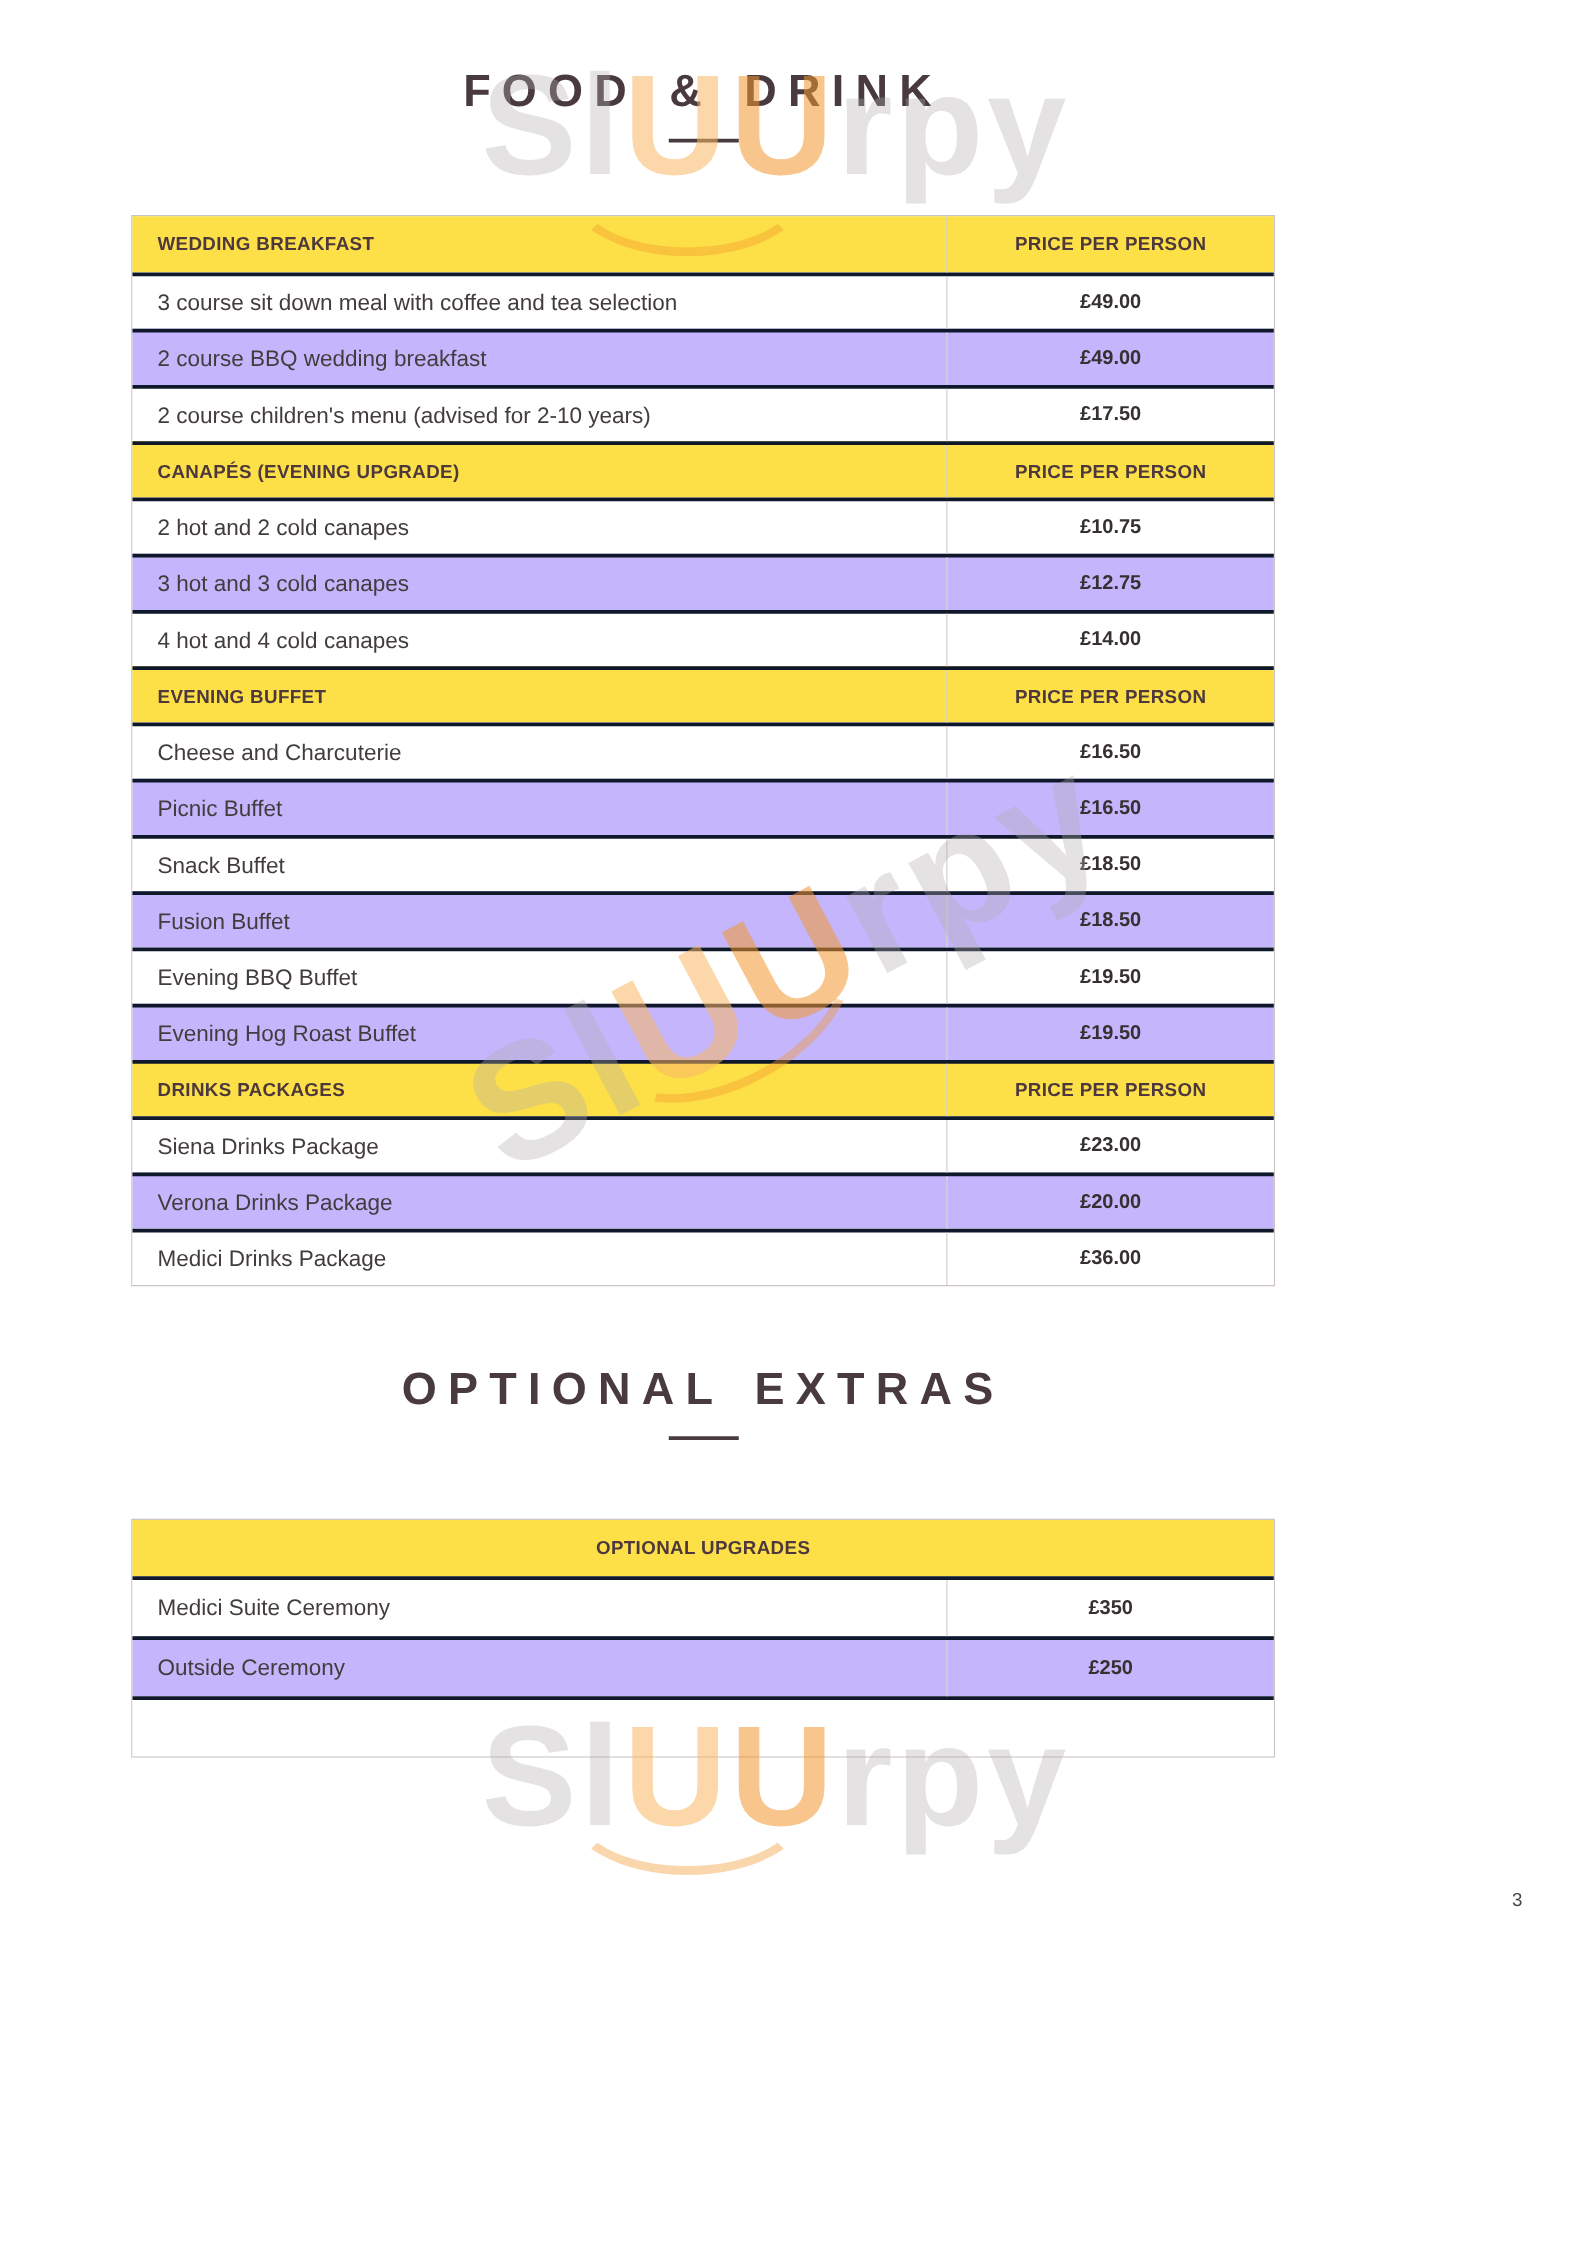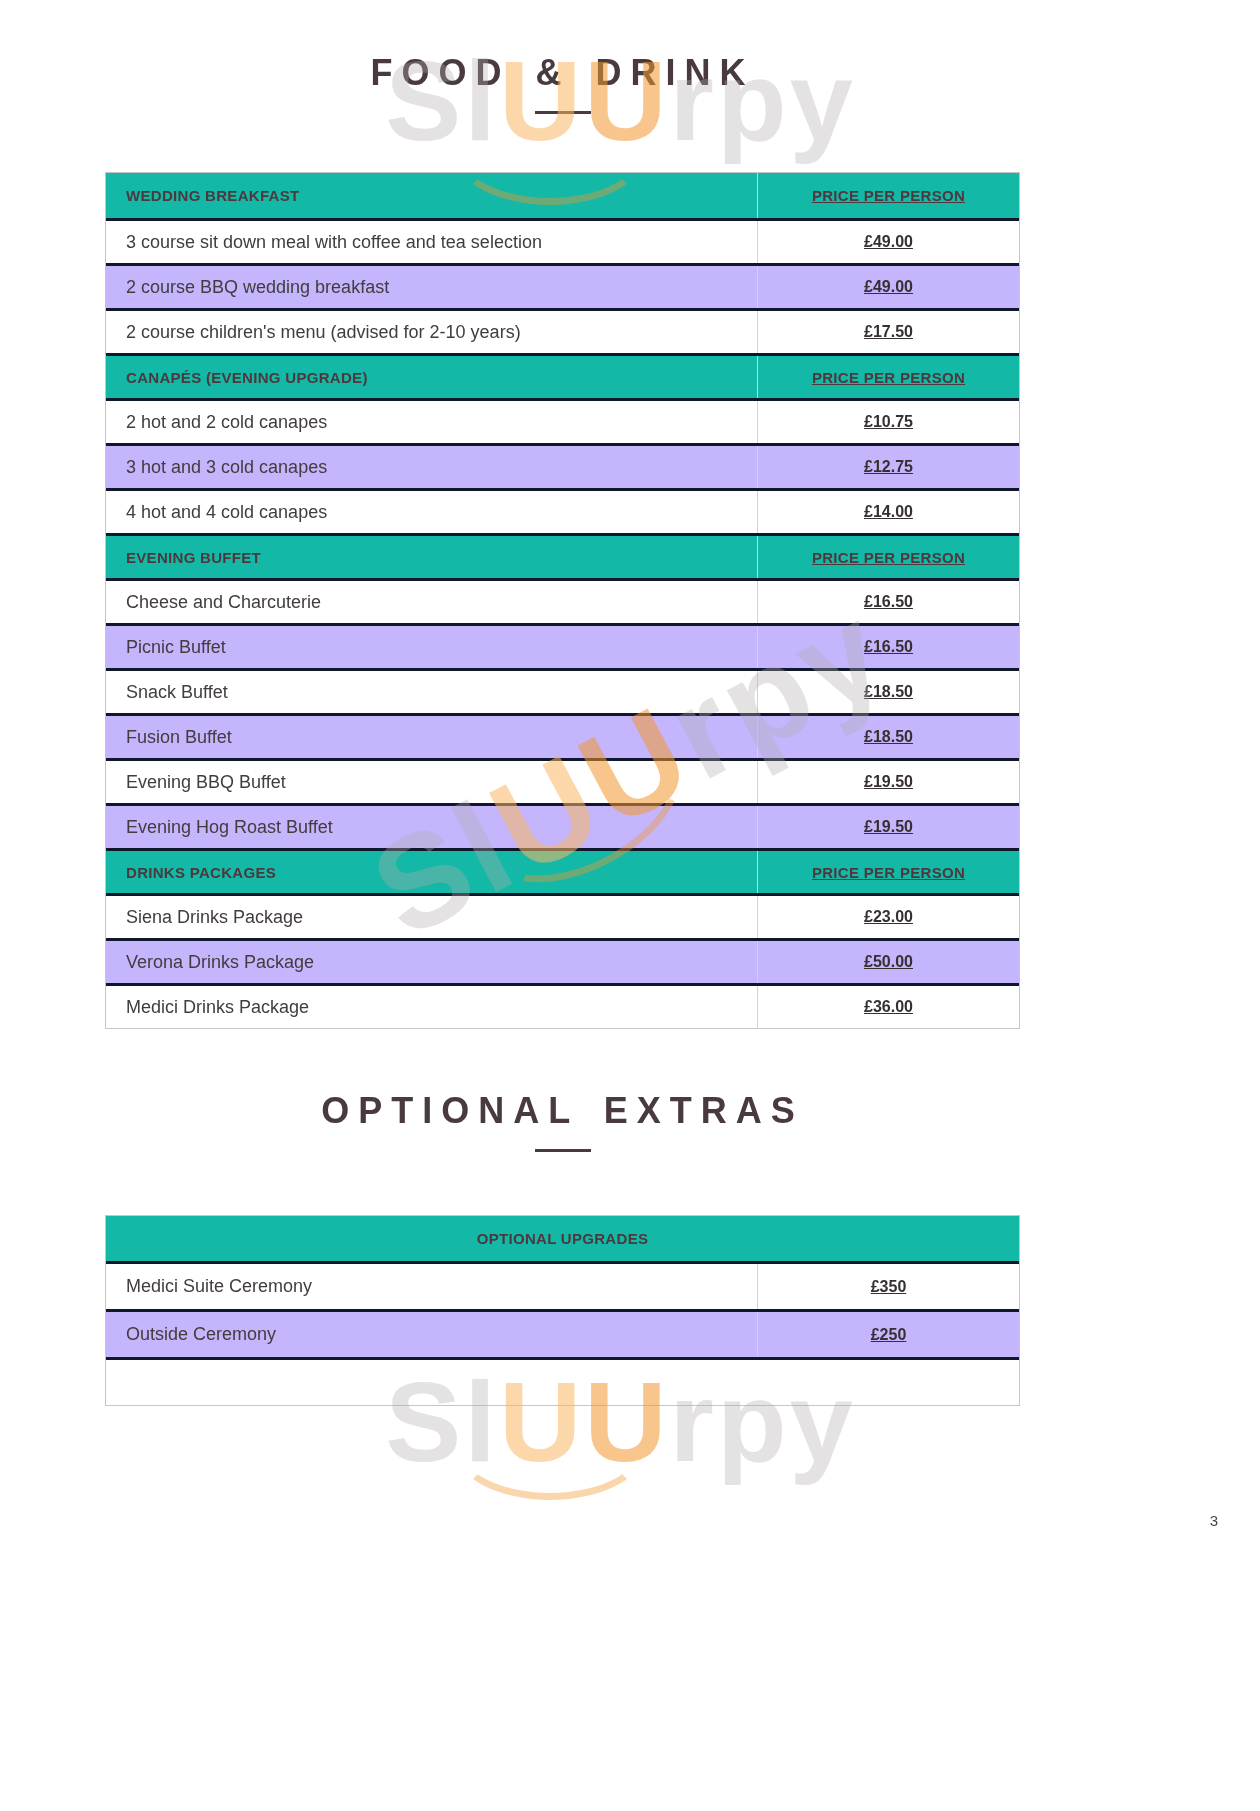--- a/index.html
+++ b/index.html
@@ -39,7 +39,7 @@
   .trow { display:flex; min-height:45px; border-top:3px solid #0f172a; }
   .trow:first-child { border-top:none; }
   .trow.tall { min-height:48px; }
-  .head-row { background:#14b8a6; }
+  .head-row { background:#fde047; }
   .data-row { background:#ffffff; }
   .data-row.alt { background:#c4b5fd; }
 

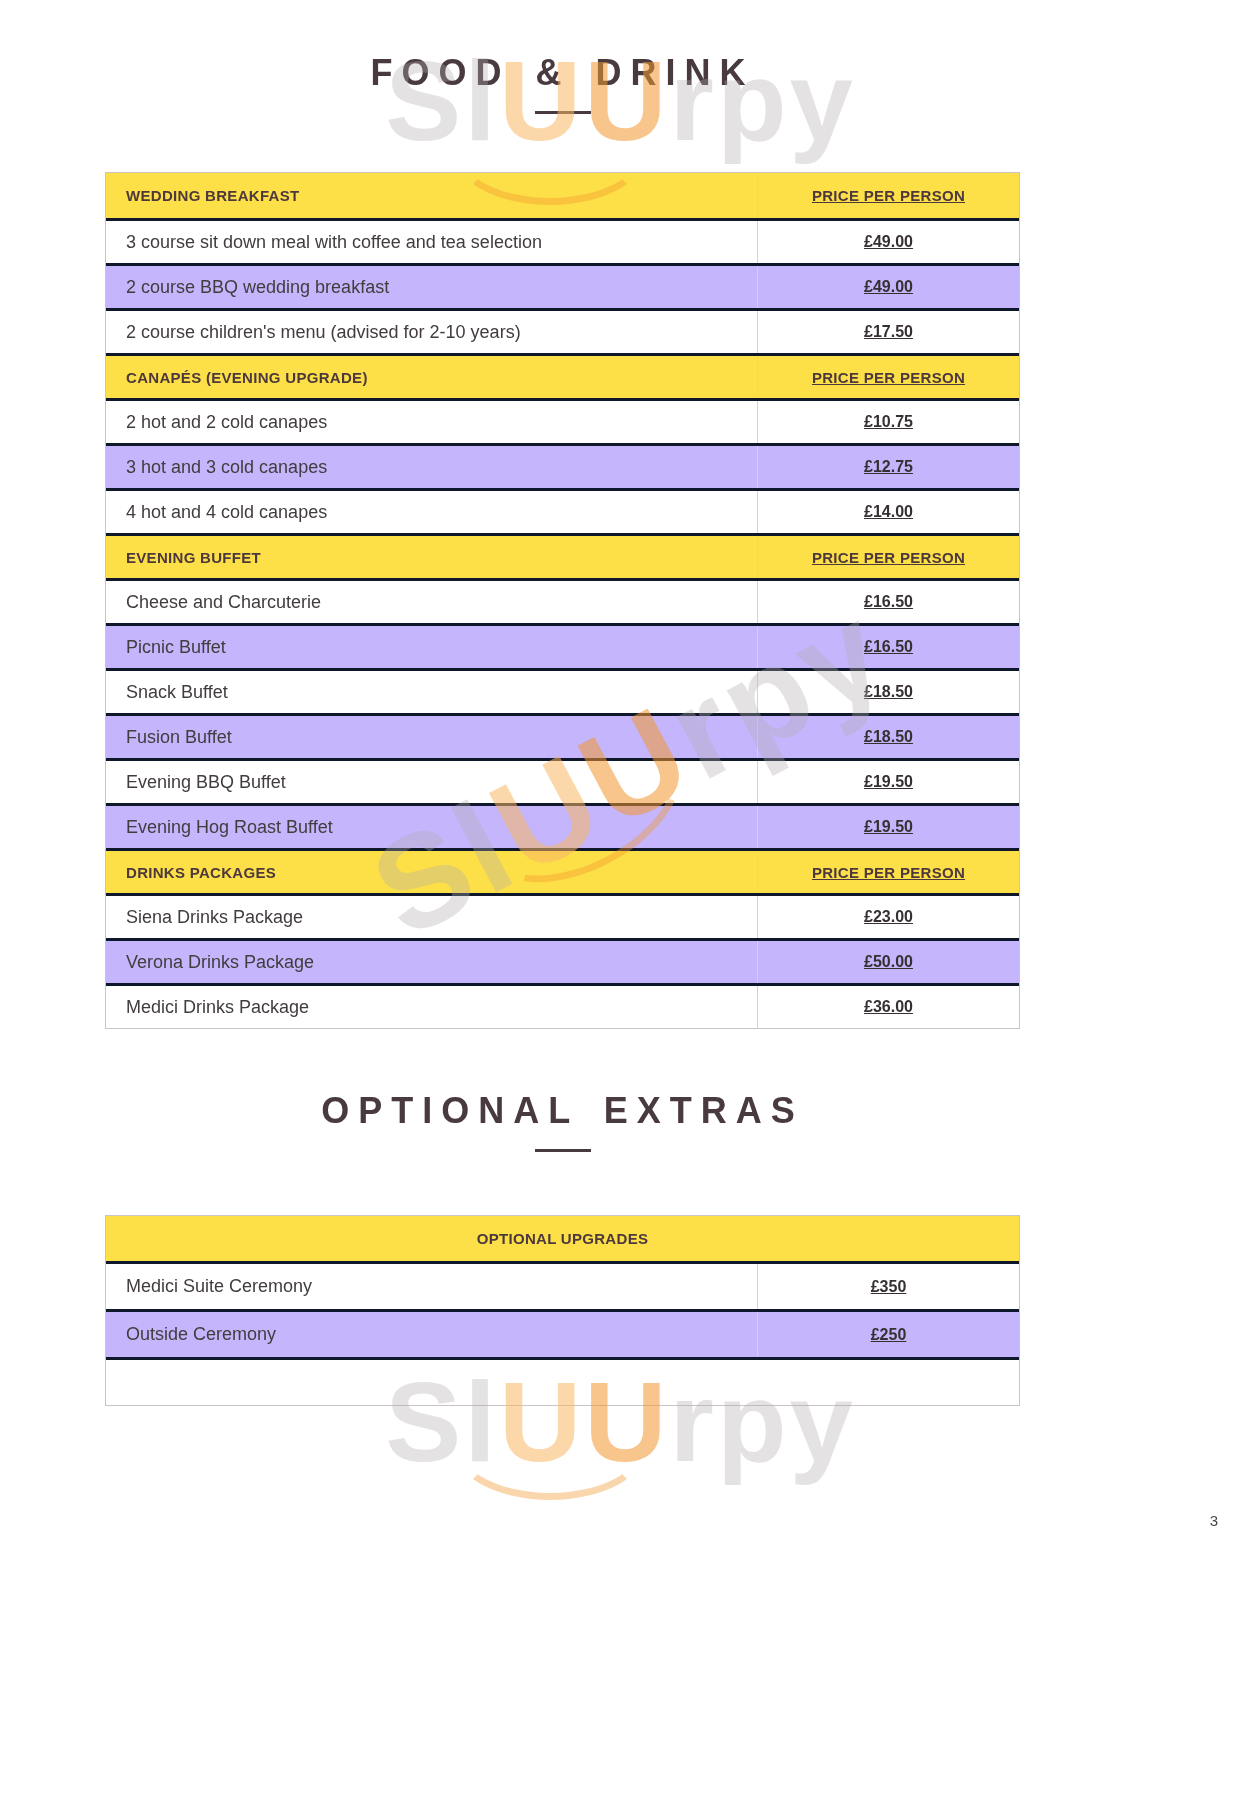--- a/index.html
+++ b/index.html
@@ -51,7 +51,7 @@
   }
   .price-cell {
     flex:1 1 auto; justify-content:center; text-align:right;
-    font-weight:700; font-size:16px; color:#363031;text-decoration:underline;
+    font-weight:700; font-size:16px; color:#363031;
   }
   .head-row .label-cell {
     font-weight:700; font-size:15px; color:#4c383d; letter-spacing:0.3px;

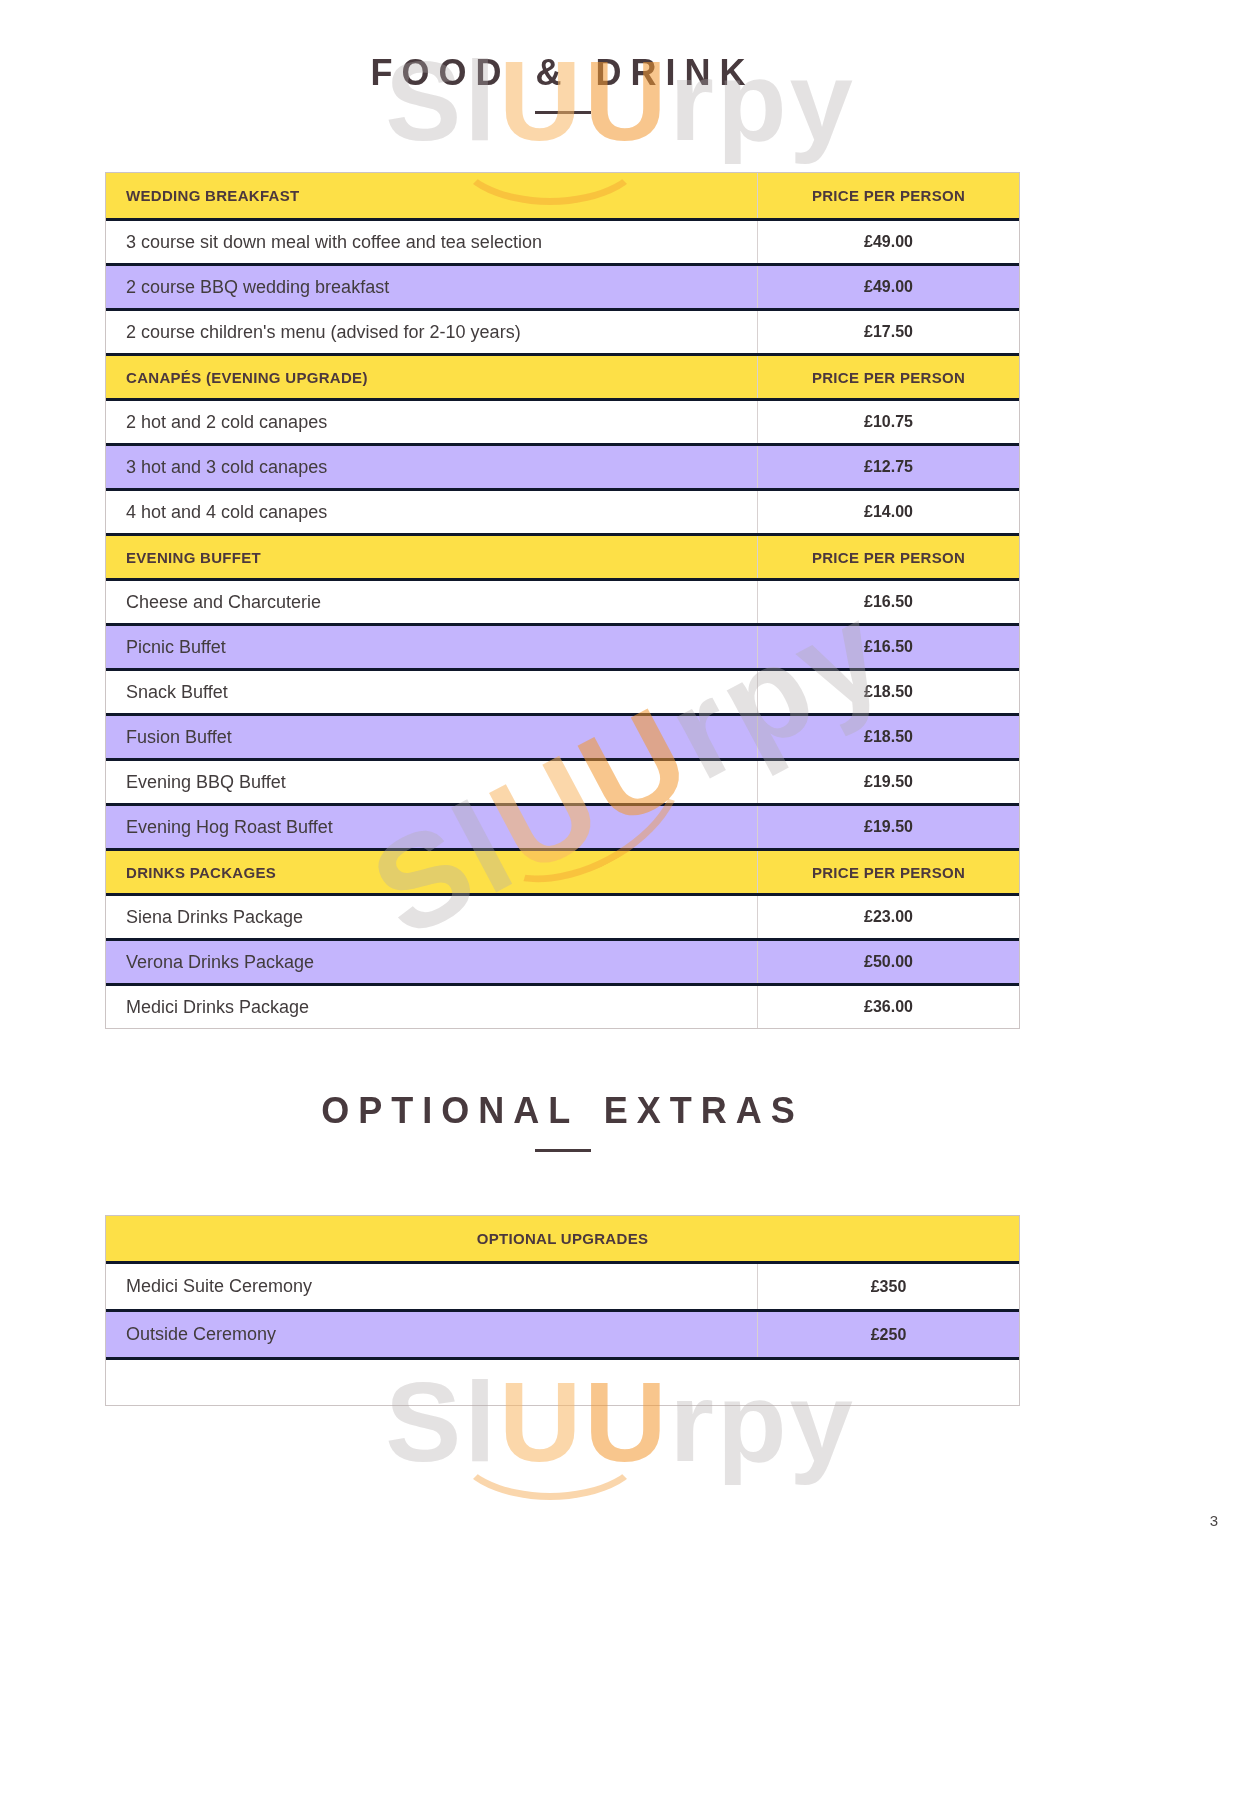--- a/index.html
+++ b/index.html
@@ -186,7 +186,7 @@
       </div>
       <div class="trow data-row alt">
         <div class="cell label-cell">Verona Drinks Package</div>
-        <div class="cell price-cell">£50.00</div>
+        <div class="cell price-cell">£20.00</div>
       </div>
       <div class="trow data-row">
         <div class="cell label-cell">Medici Drinks Package</div>

